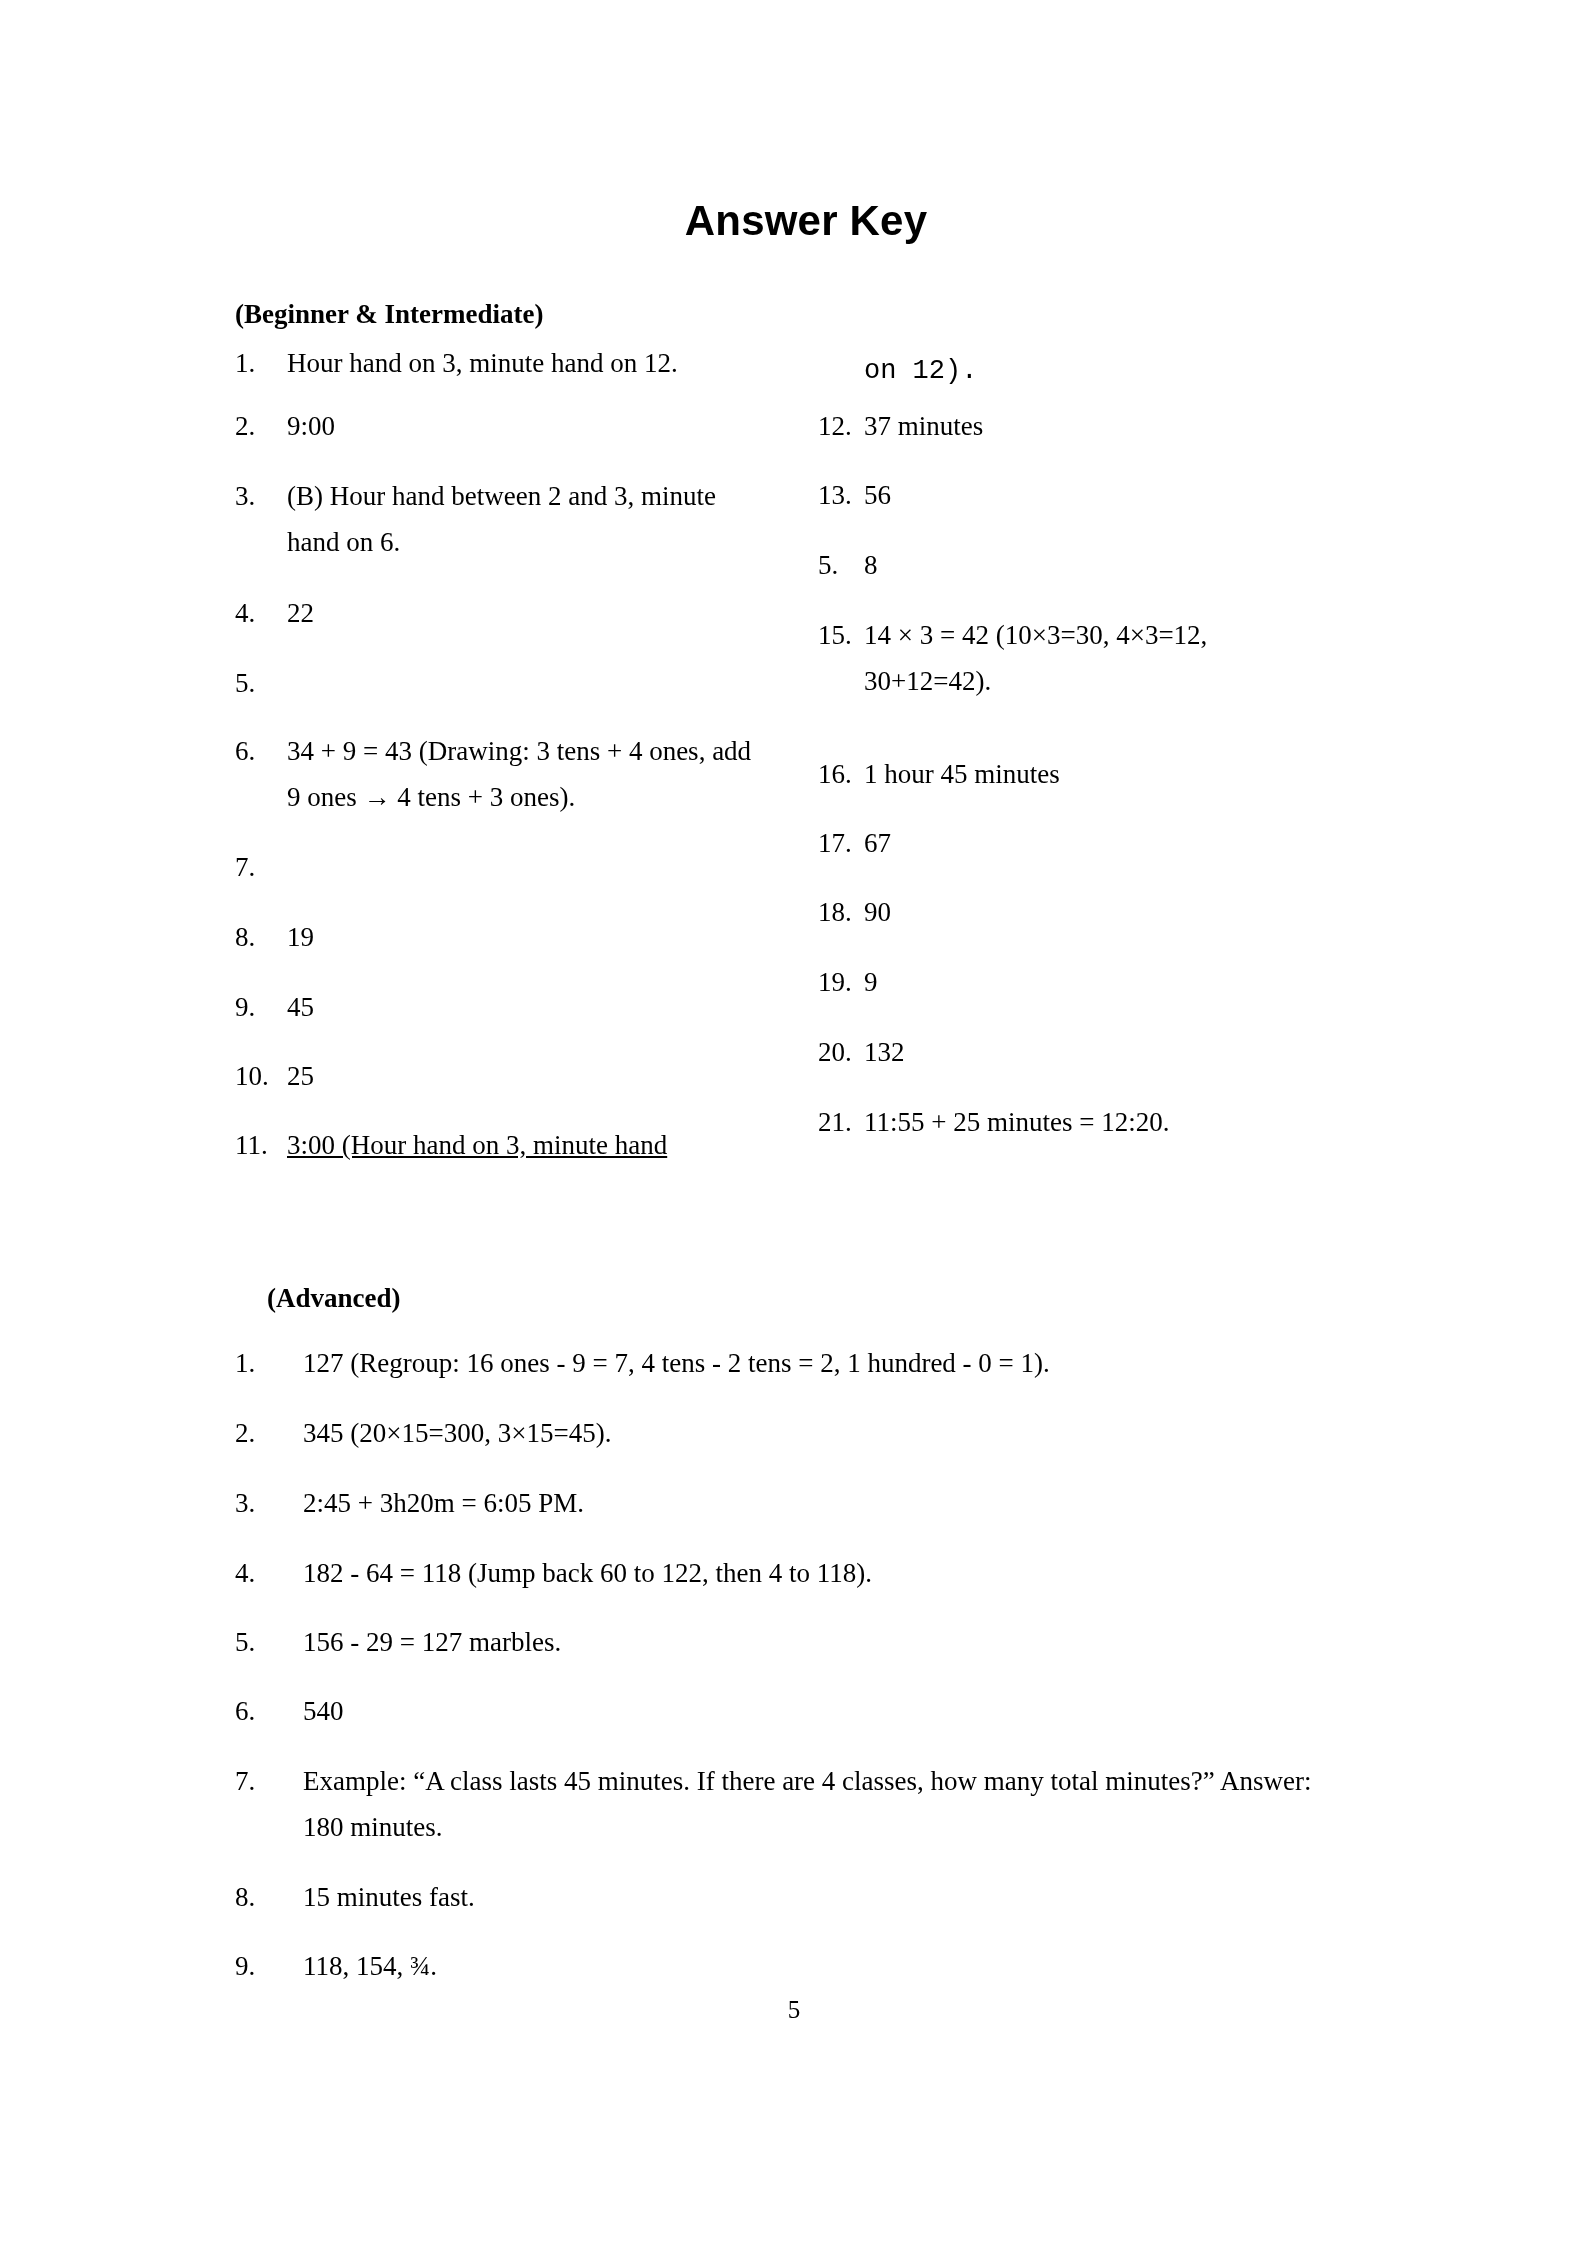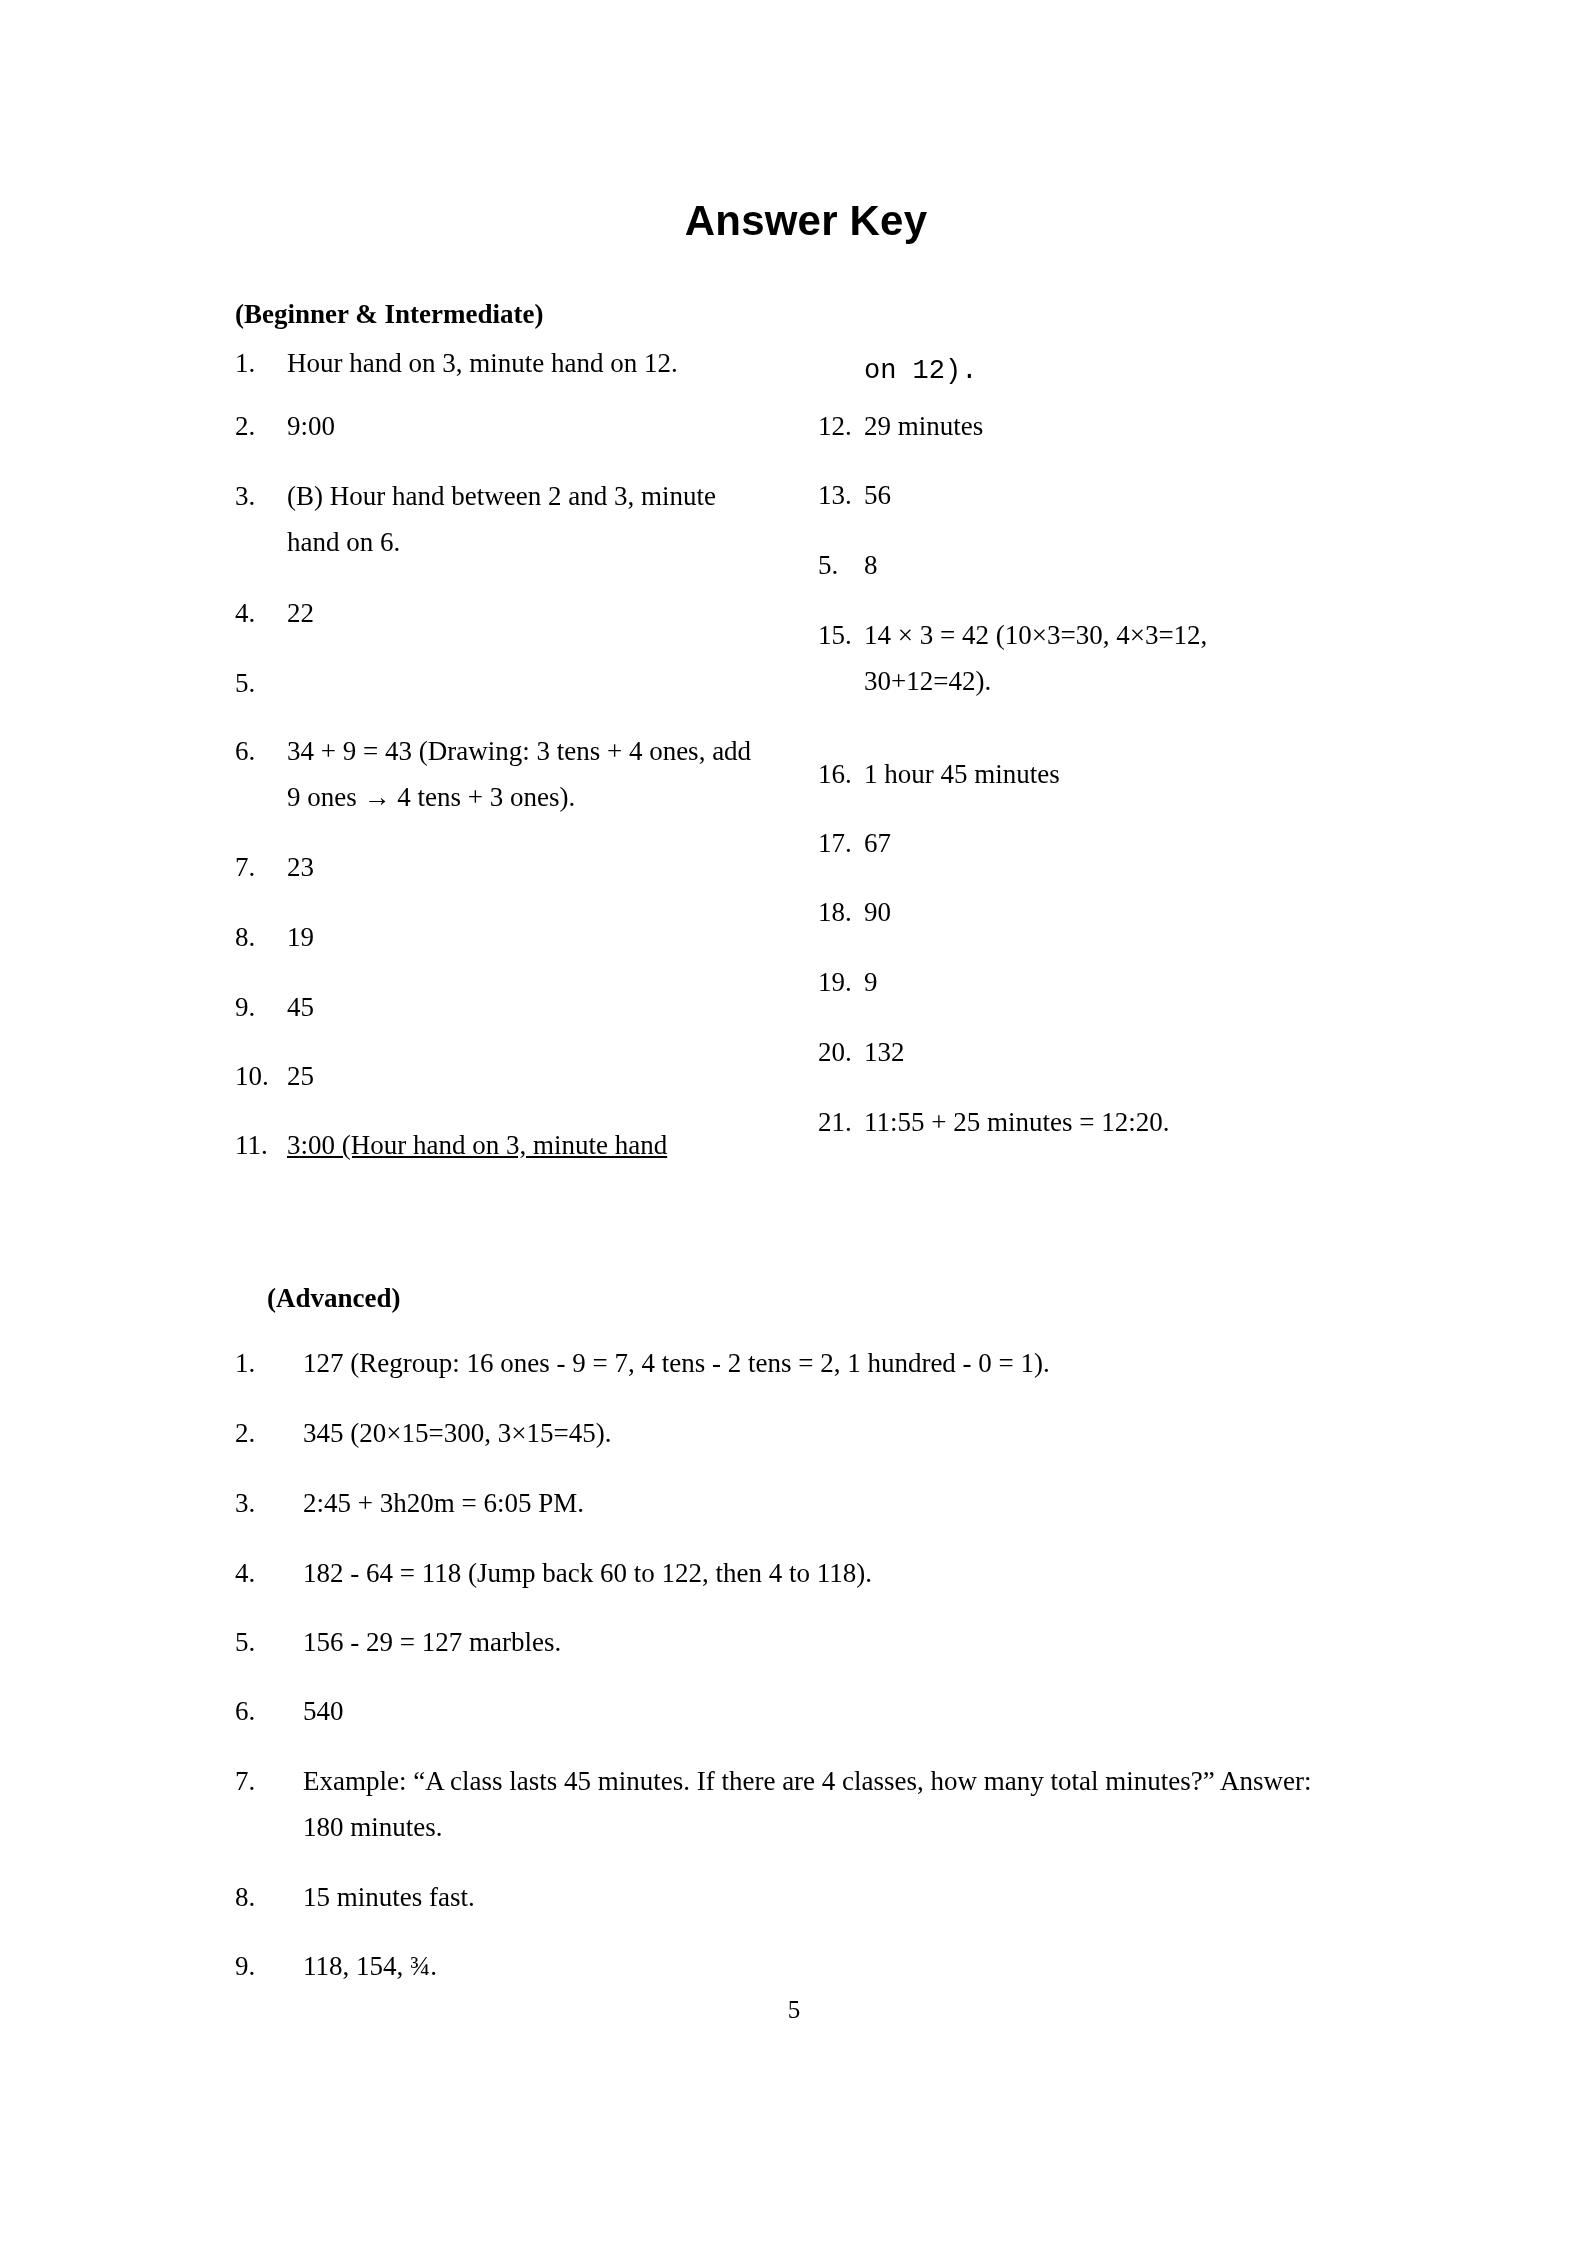--- a/index.html
+++ b/index.html
@@ -176,7 +176,7 @@
 
     <div class="item" style="top:403px;">
       <span class="num">12.</span>
-      <span class="txt">29 minutes</span>
+      <span class="txt">37 minutes</span>
     </div>
 
     <div class="item" style="top:472px;">

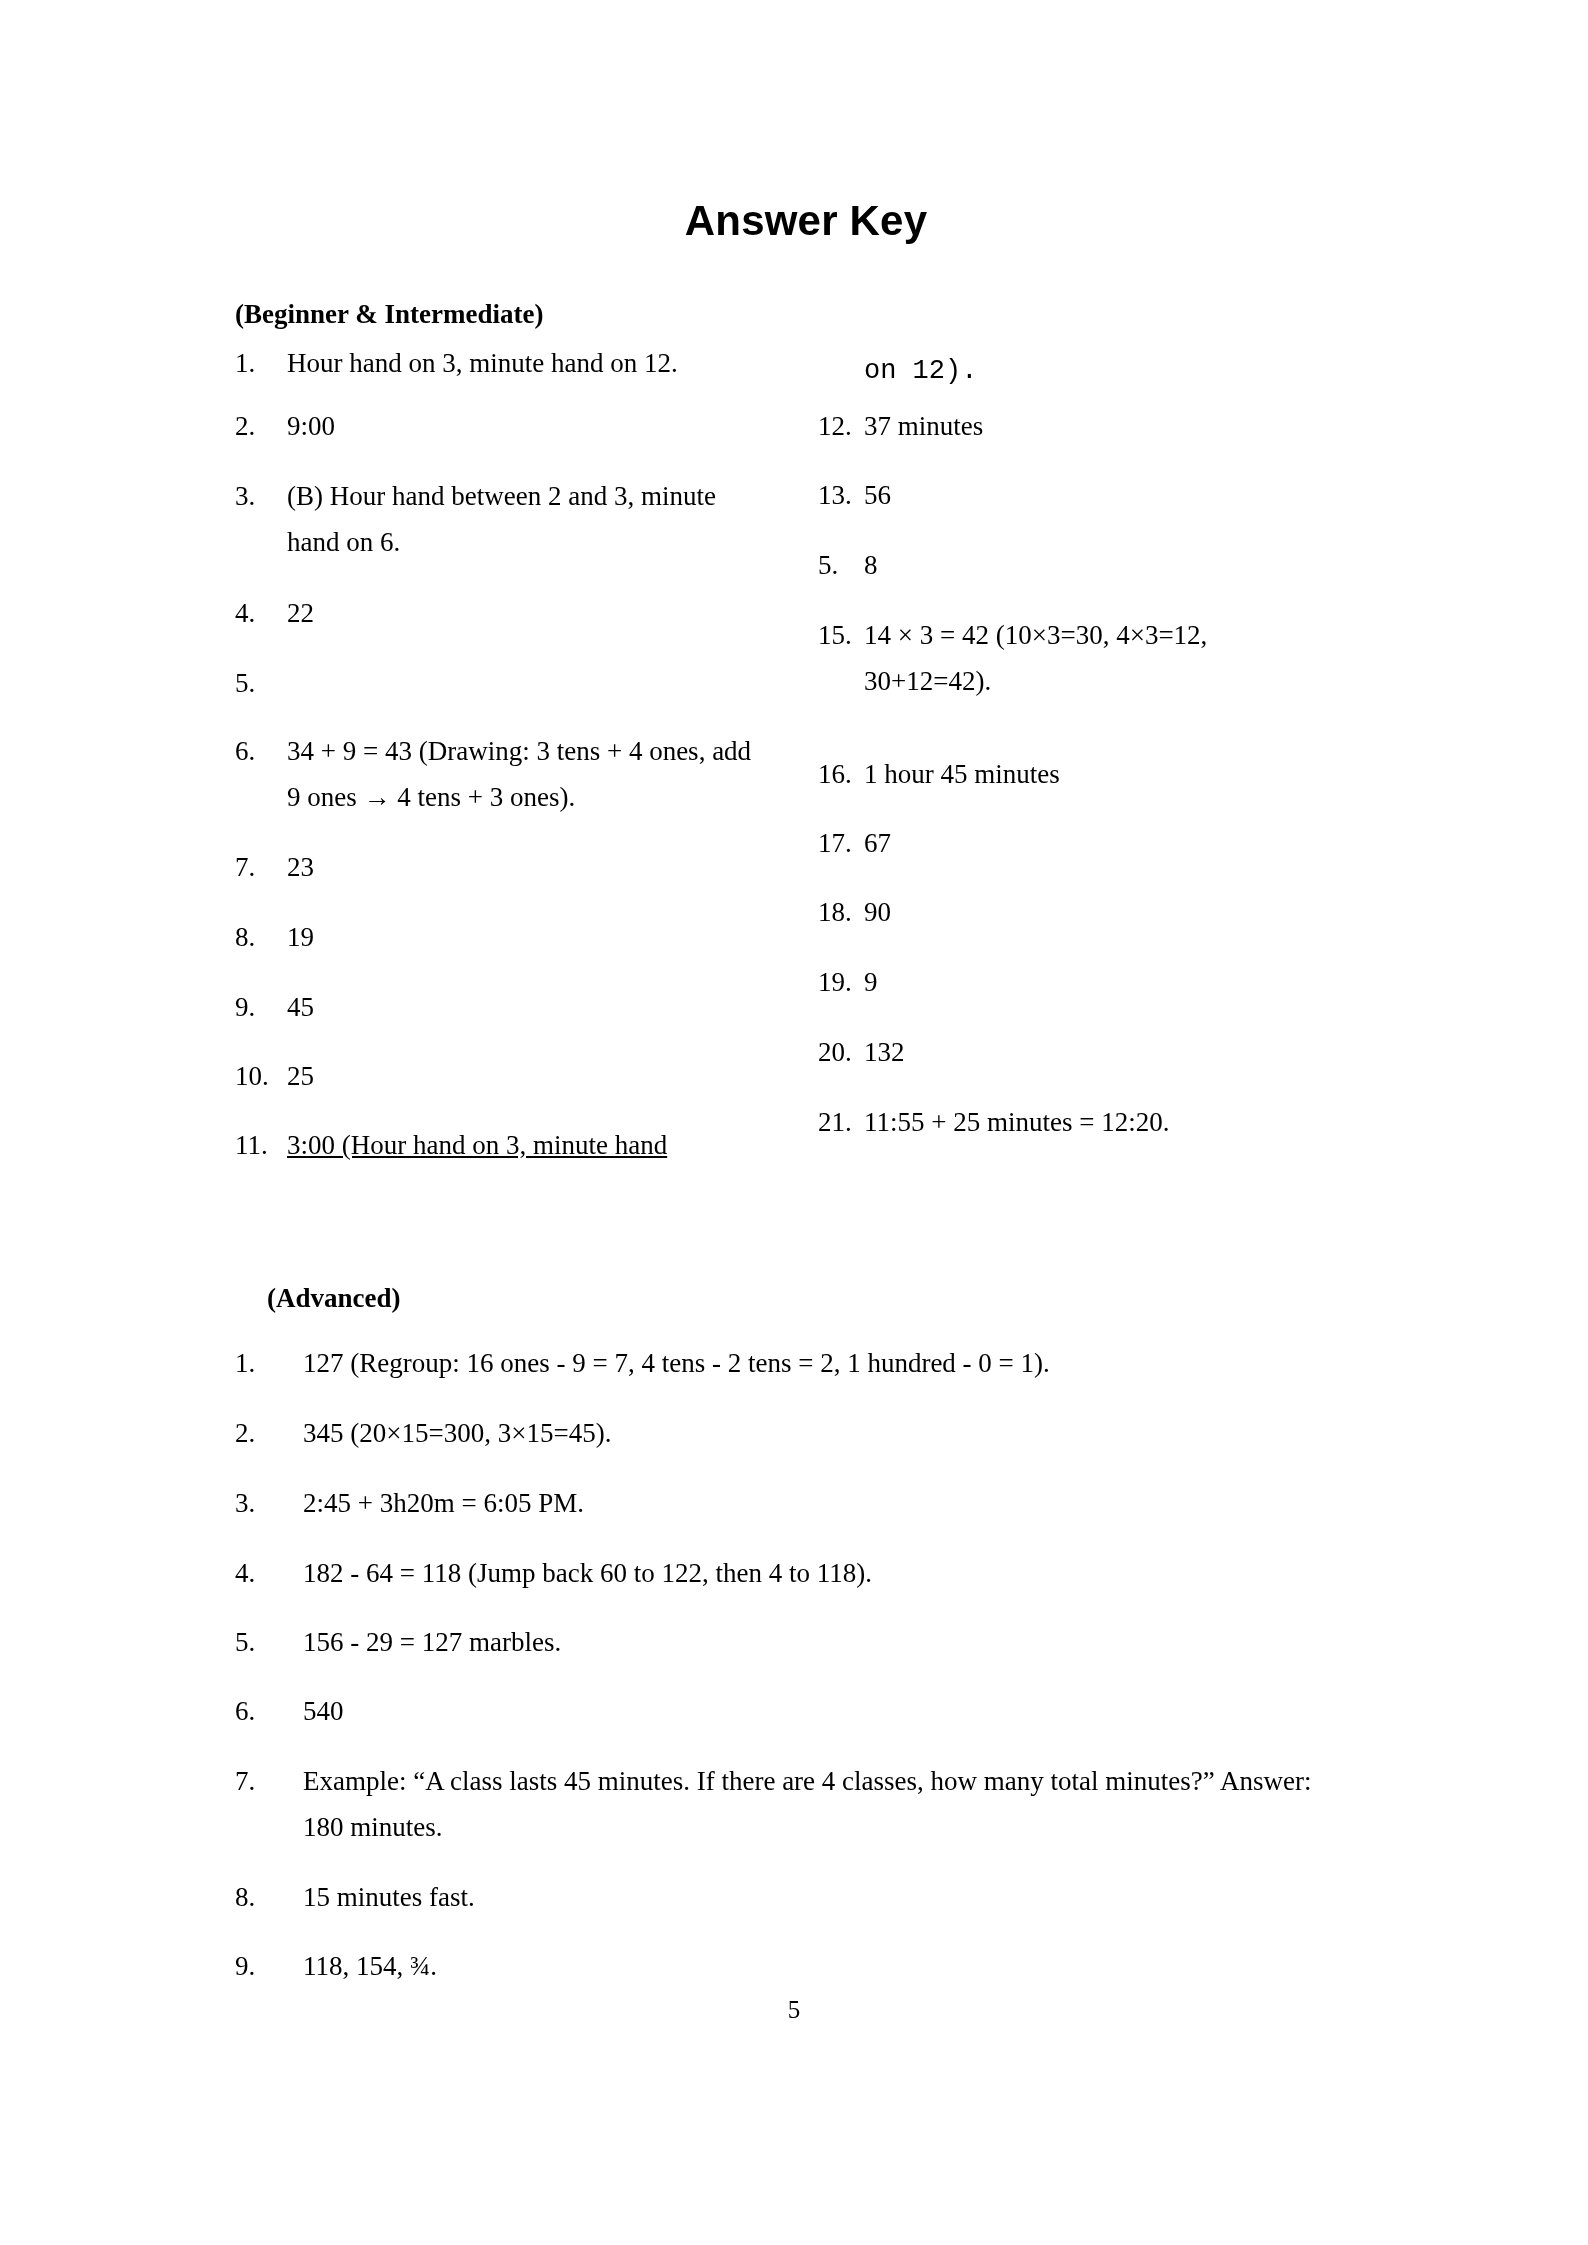--- a/index.html
+++ b/index.html
@@ -145,7 +145,6 @@
 
     <div class="item" style="top:844px;">
       <span class="num">7.</span>
-      <span class="txt">23</span>
     </div>
 
     <div class="item" style="top:914px;">

